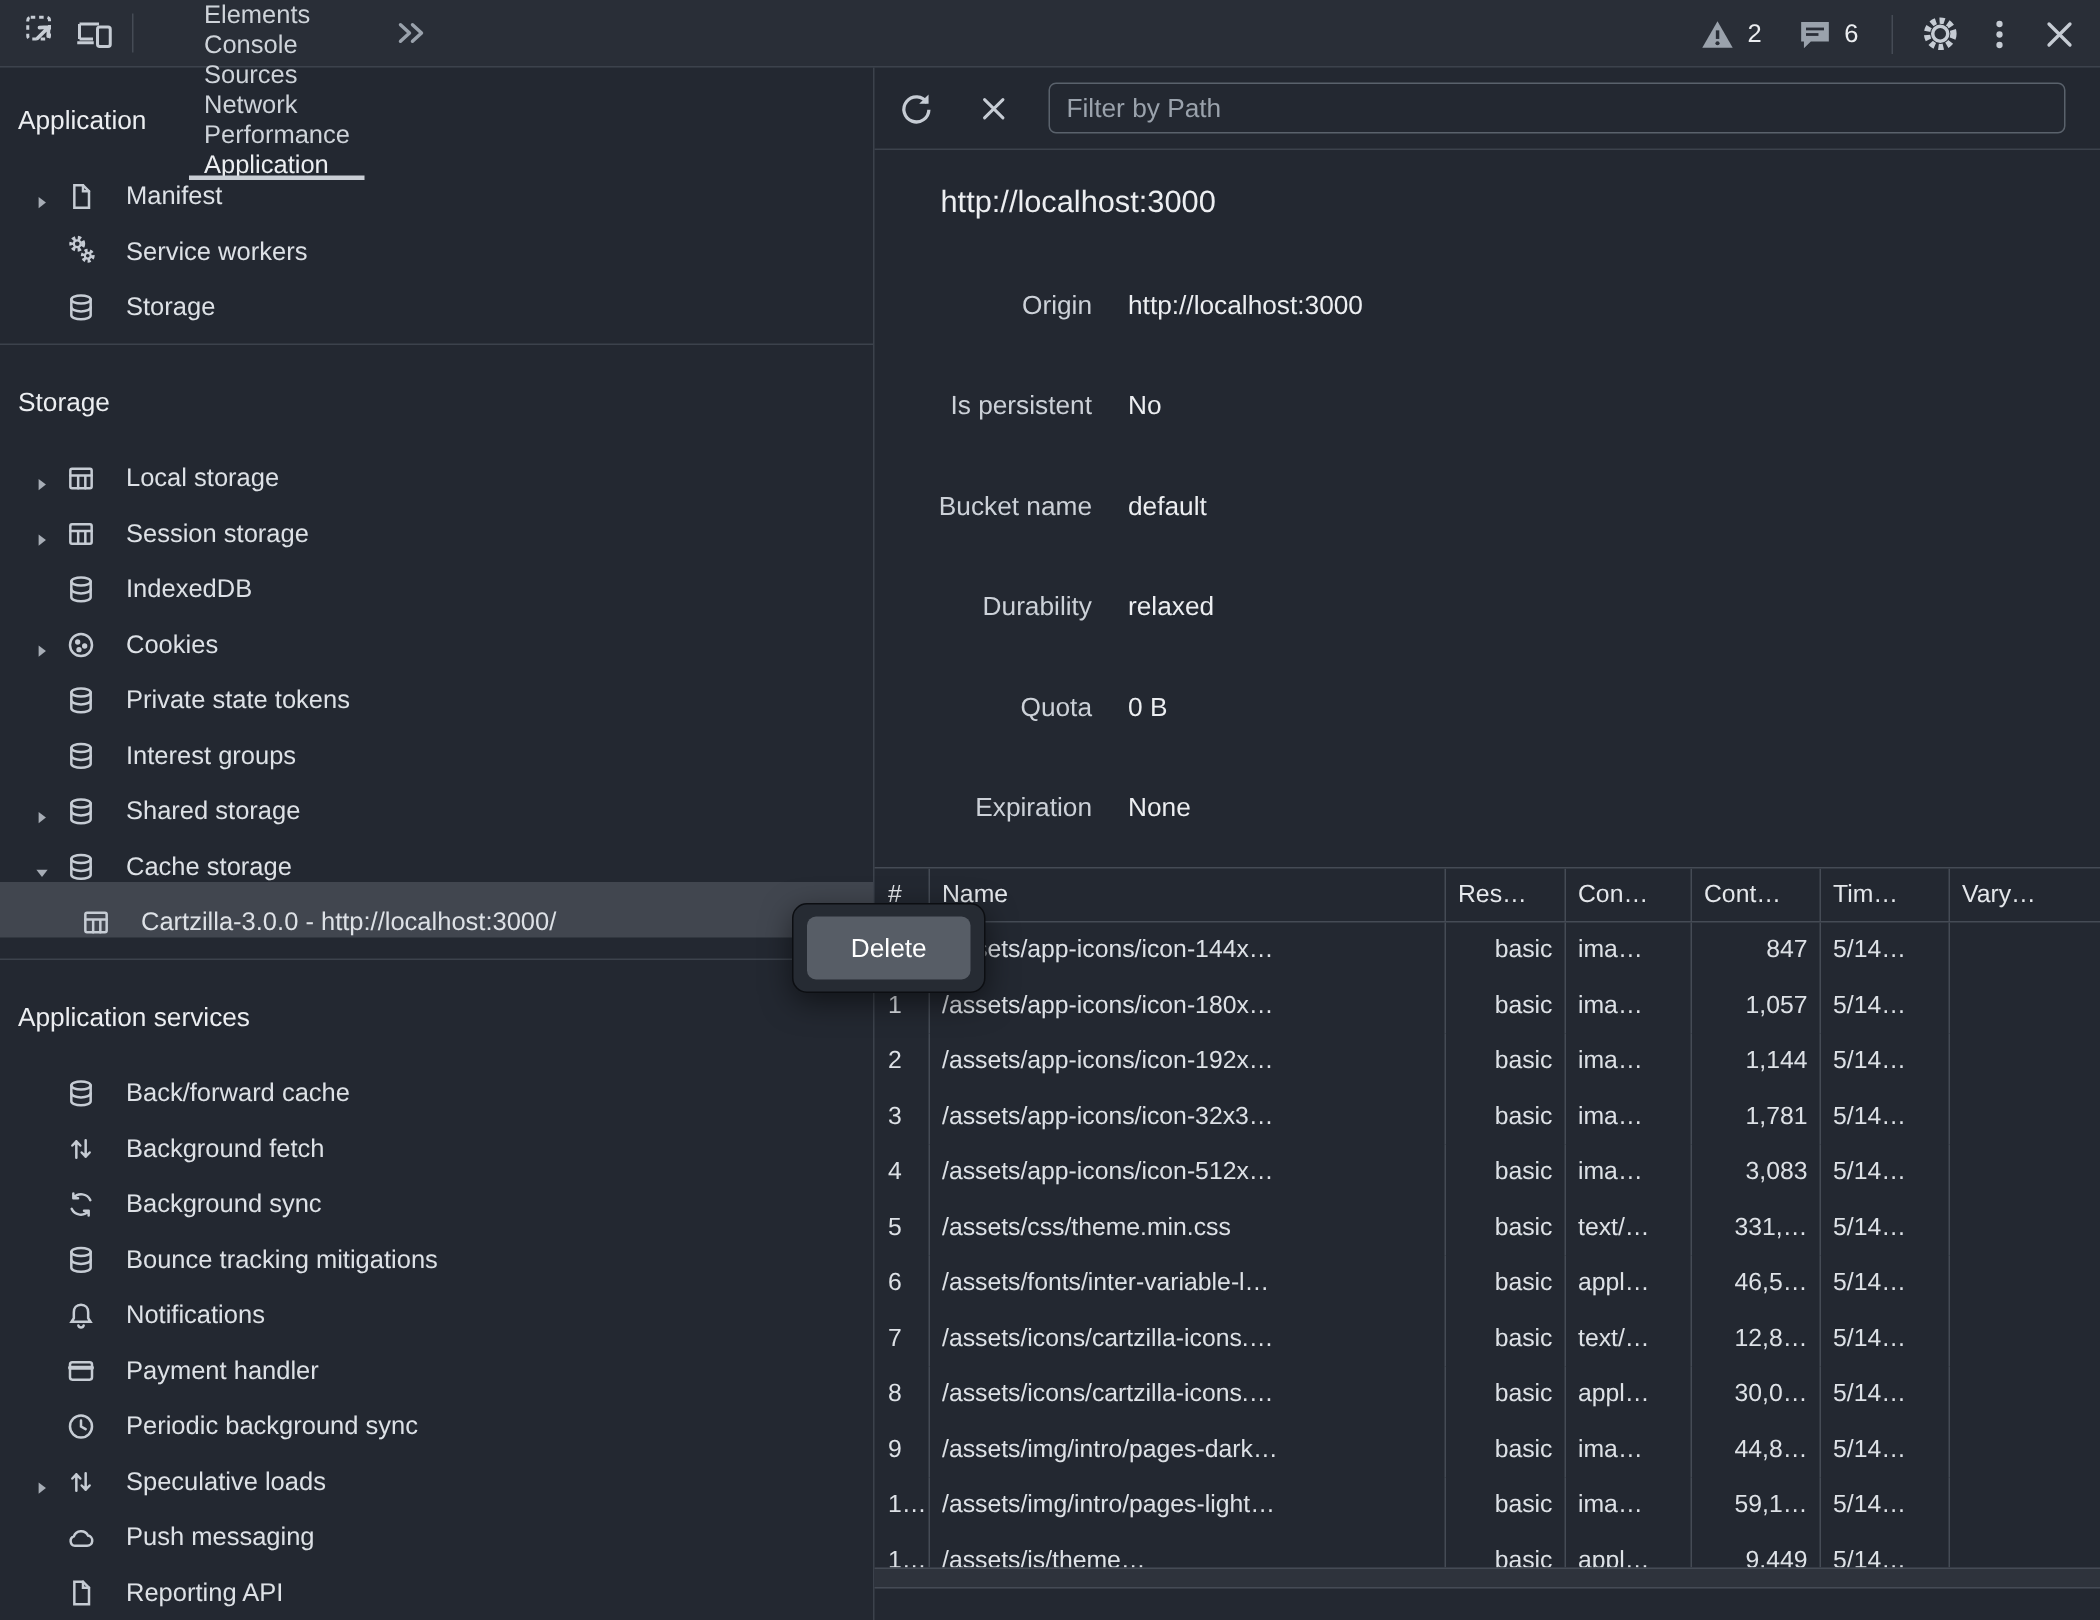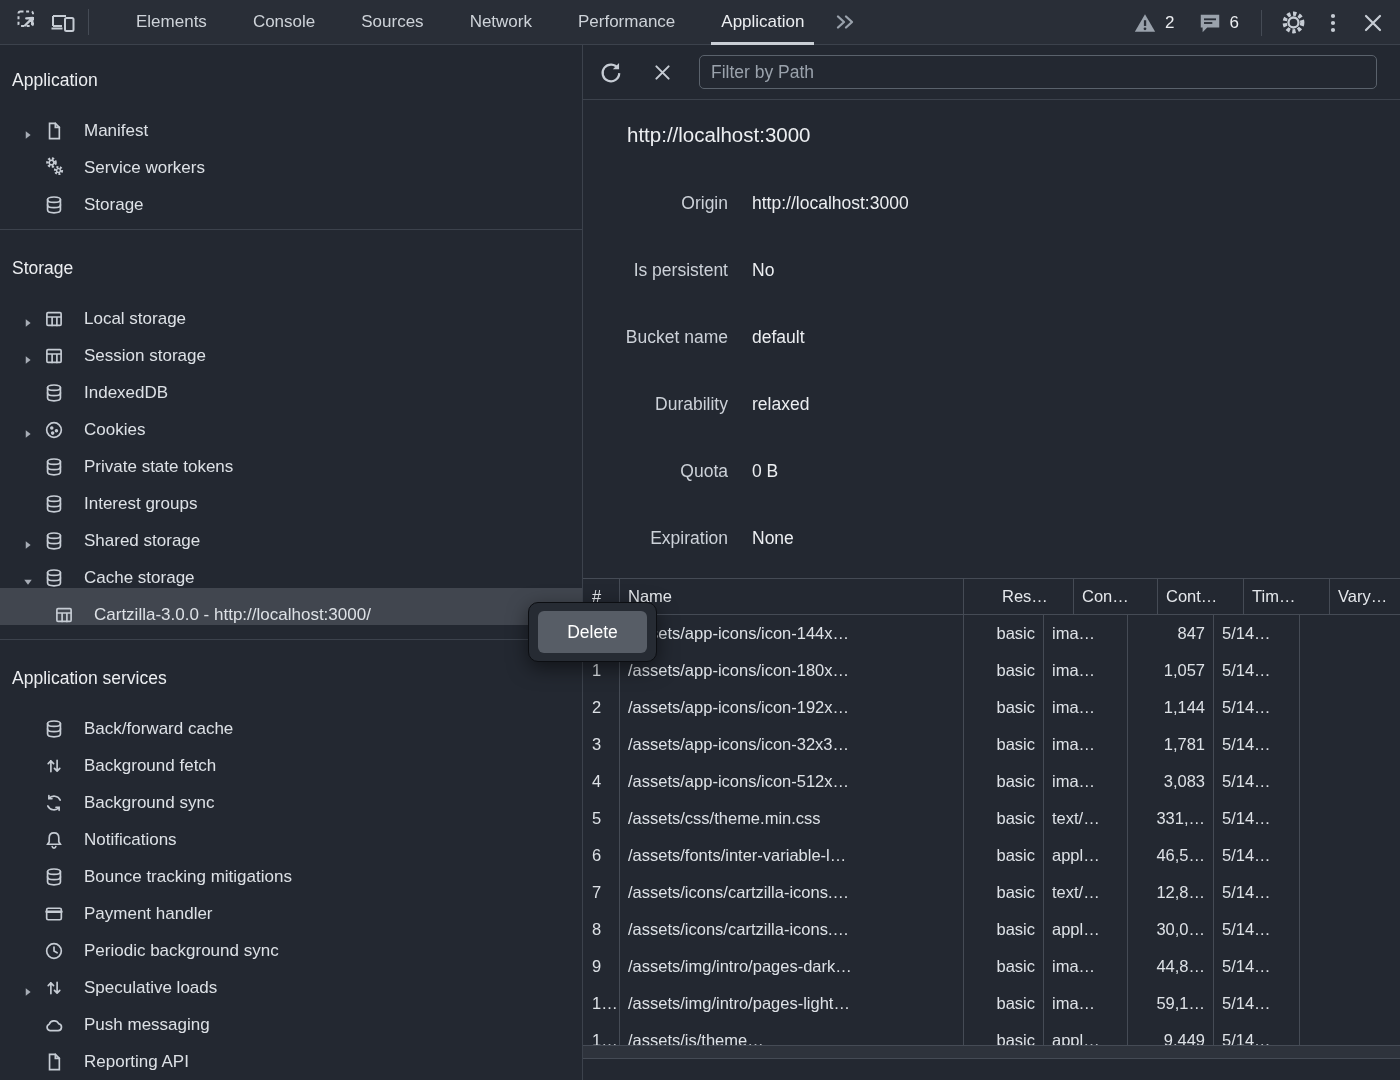--- a/index.html
+++ b/index.html
@@ -18,7 +18,7 @@
   .tb-icon svg{display:block;}
   .tb-sep{width:1px; height:26px; background:var(--grid); margin:0 8px; flex:none;}
   .inspect-btn{margin-left:12px;}
-  .tabs{display:flex; align-items:stretch; height:45px; margin-left:16px;}
+  .tabs{display:flex; align-items:stretch; height:45px; margin-left:16px;flex-direction:column;}
   .tab{position:relative; display:flex; align-items:center; padding:0 18px; margin:0 5px;
        font-size:17px; color:#ced3d9; cursor:pointer; white-space:nowrap;}
   .tab.active{color:var(--bright);}

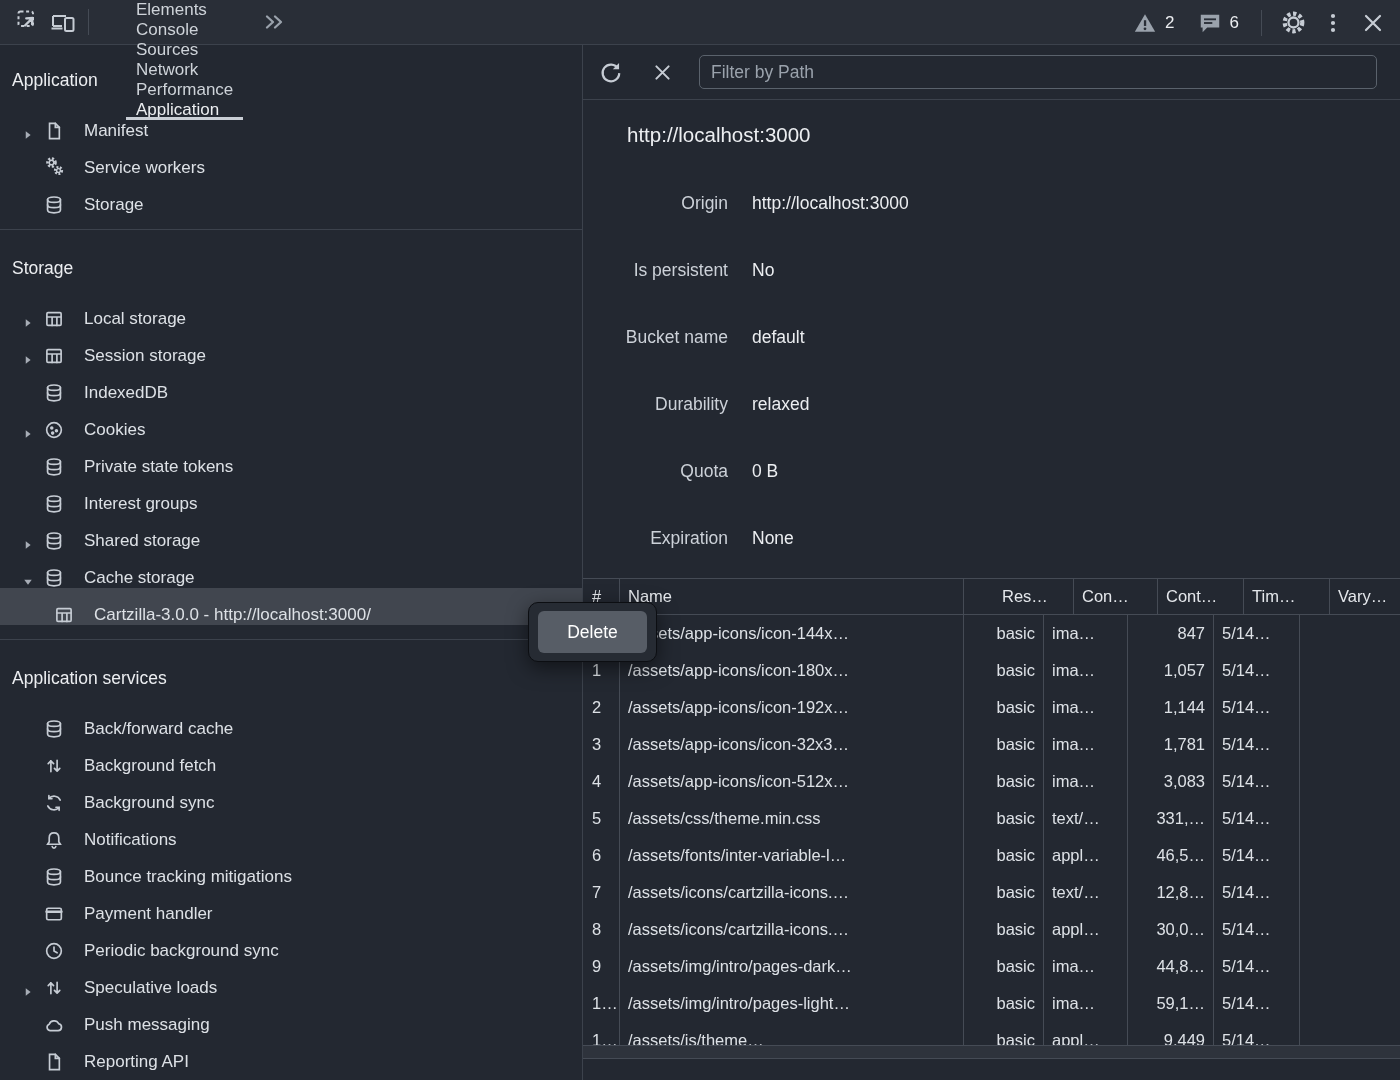--- a/index.html
+++ b/index.html
@@ -478,7 +478,7 @@
     <div class="dg-header">
       <div class="dg-cell c0">#</div>
       <div class="dg-cell c1">Name</div>
-      <div class="dg-cell c2" style="justify-content:flex-start;margin-left:30px;">Res…</div>
+      <div class="dg-cell c2" style="justify-content:flex-start;">Res…</div>
       <div class="dg-cell c3">Con…</div>
       <div class="dg-cell c4" style="justify-content:flex-start;">Cont…</div>
       <div class="dg-cell c5">Tim…</div>

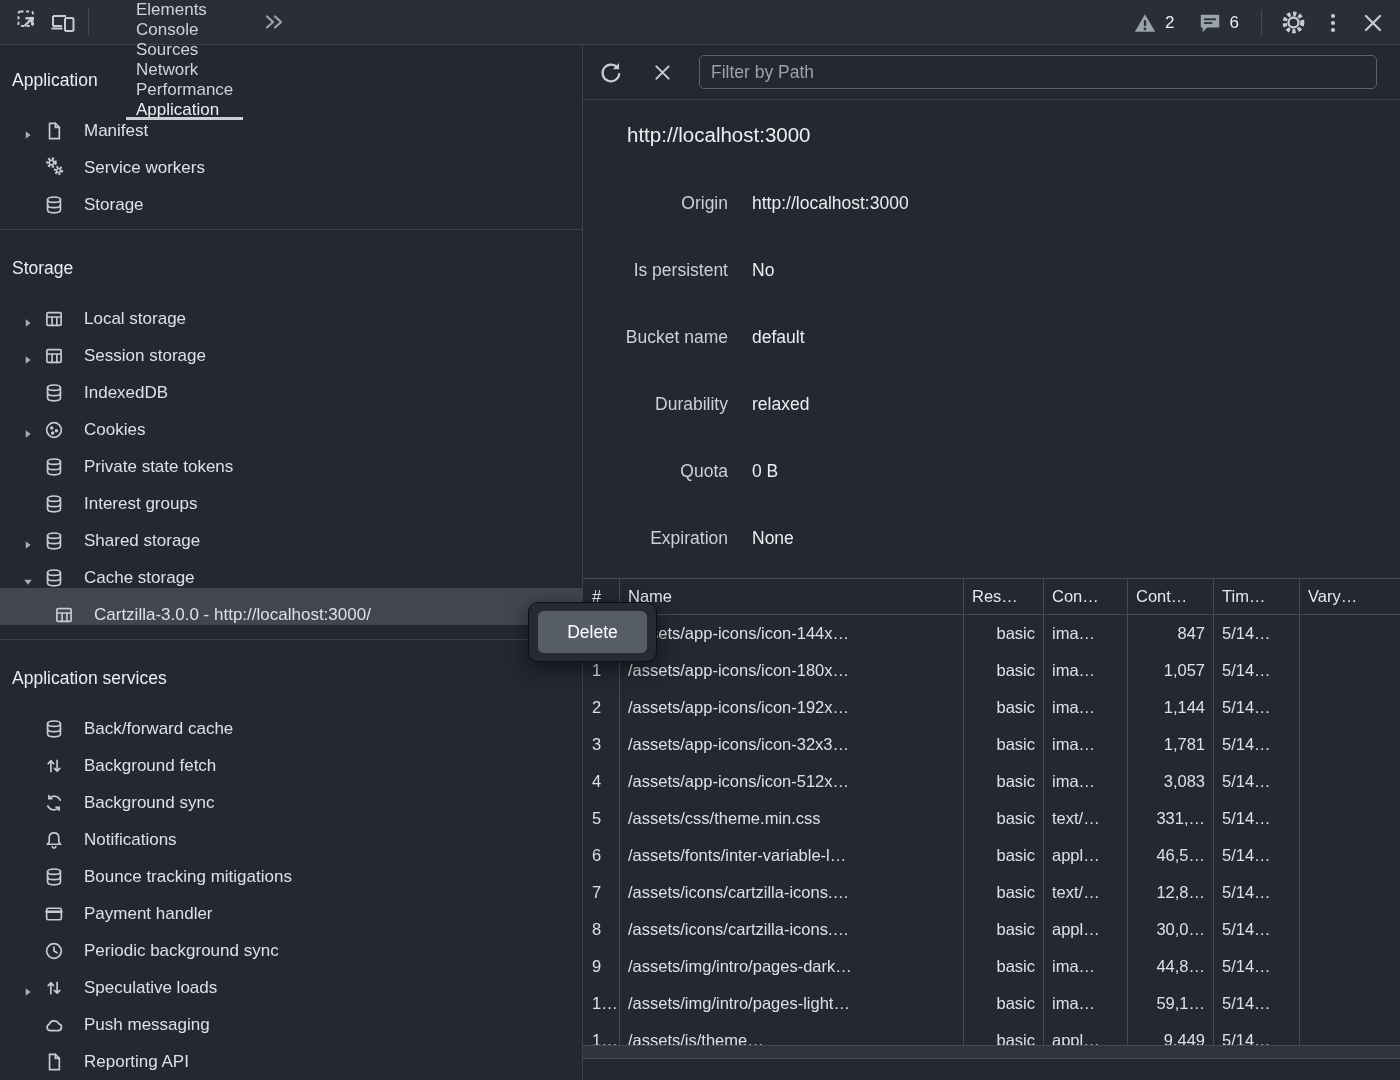--- a/index.html
+++ b/index.html
@@ -359,22 +359,22 @@
       <span class="arrow"></span>
       <span class="ticon">
           <svg width="20" height="20" viewBox="0 0 18 18" fill="none" stroke="currentColor" stroke-width="1.5" stroke-linecap="round" stroke-linejooin="round">
+            <ellipse cx="9" cy="4.2" rx="5.8" ry="2.4"></ellipse>
+            <path d="M3.2 4.2 v9.4 c0 1.35 2.6 2.45 5.8 2.45 s5.8 -1.1 5.8 -2.45 V4.2"></path>
+            <path d="M3.2 8.9 c0 1.35 2.6 2.45 5.8 2.45 s5.8 -1.1 5.8 -2.45"></path>
+          </svg>
+        </span>
+      <span class="tlabel">Bounce tracking mitigations</span>
+    </div>
+    <div class="tree-row">
+      <span class="arrow"></span>
+      <span class="ticon">
+          <svg width="20" height="20" viewBox="0 0 18 18" fill="none" stroke="currentColor" stroke-width="1.5" stroke-linecap="round" stroke-linejooin="round">
             <path d="M9 2.6 c-2.7 0 -4.3 1.9 -4.3 4.4 V10.6 l-1.4 2.2 h11.4 L13.3 10.6 V7 C13.3 4.5 11.7 2.6 9 2.6 z"></path>
             <path d="M7.4 15 a1.65 1.65 0 0 0 3.2 0"></path>
           </svg>
         </span>
       <span class="tlabel">Notifications</span>
-    </div>
-    <div class="tree-row">
-      <span class="arrow"></span>
-      <span class="ticon">
-          <svg width="20" height="20" viewBox="0 0 18 18" fill="none" stroke="currentColor" stroke-width="1.5" stroke-linecap="round" stroke-linejooin="round">
-            <ellipse cx="9" cy="4.2" rx="5.8" ry="2.4"></ellipse>
-            <path d="M3.2 4.2 v9.4 c0 1.35 2.6 2.45 5.8 2.45 s5.8 -1.1 5.8 -2.45 V4.2"></path>
-            <path d="M3.2 8.9 c0 1.35 2.6 2.45 5.8 2.45 s5.8 -1.1 5.8 -2.45"></path>
-          </svg>
-        </span>
-      <span class="tlabel">Bounce tracking mitigations</span>
     </div>
     <div class="tree-row">
       <span class="arrow"></span>

